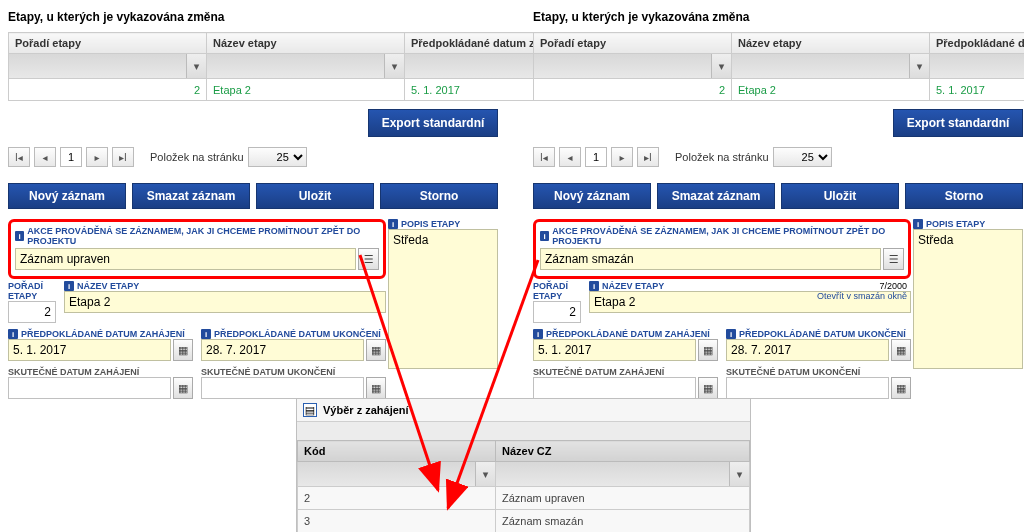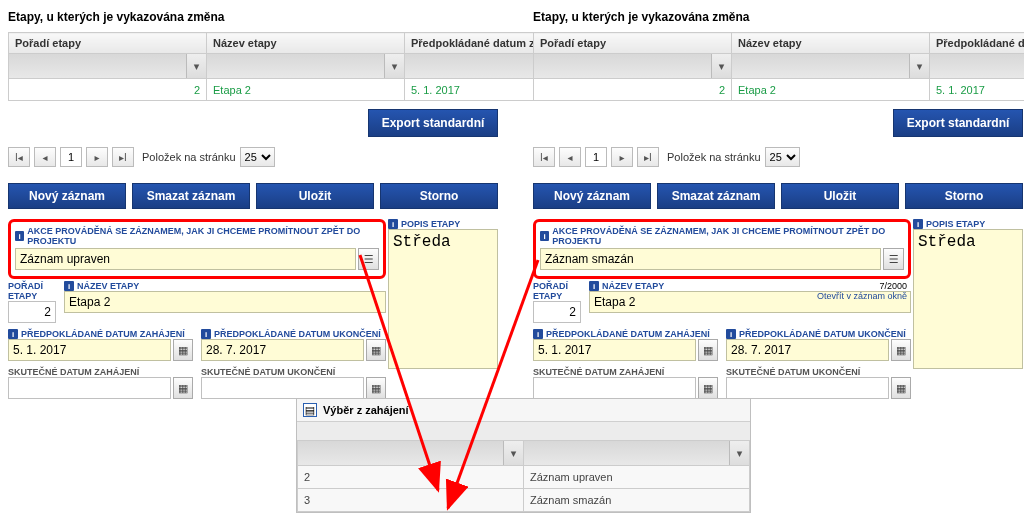--- a/index.html
+++ b/index.html
@@ -28,7 +28,7 @@
   .pager { display:flex; align-items:center; gap:4px; margin-top:10px; color:#333; }
   .pager .pgbtn { width:22px; height:20px; background:linear-gradient(#fdfdfd,#e8e8e8); border:1px solid #bbb; display:flex; align-items:center; justify-content:center; cursor:pointer; color:#555; font-size:10px; }
   .pager .pginput { width:22px; height:20px; text-align:center; border:1px solid #bbb; font-size:11px; }
-  .pager .plabel { margin-left:4px; color:#333; }
+  .pager .plabel { margin-left:12px; color:#333; }
   .pager select { height:20px; font-size:11px; border:1px solid #bbb; background:linear-gradient(#fdfdfd,#e8e8e8); }
 
   .action-row { display:flex; gap:6px; margin-top:16px; }

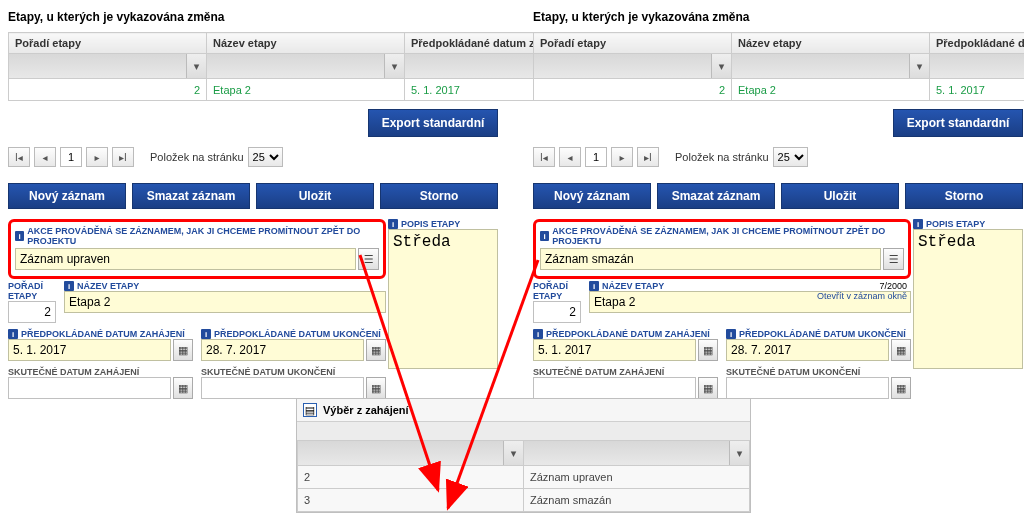--- a/index.html
+++ b/index.html
@@ -29,7 +29,7 @@
   .pager .pgbtn { width:22px; height:20px; background:linear-gradient(#fdfdfd,#e8e8e8); border:1px solid #bbb; display:flex; align-items:center; justify-content:center; cursor:pointer; color:#555; font-size:10px; }
   .pager .pginput { width:22px; height:20px; text-align:center; border:1px solid #bbb; font-size:11px; }
   .pager .plabel { margin-left:12px; color:#333; }
-  .pager select { height:20px; font-size:11px; border:1px solid #bbb; background:linear-gradient(#fdfdfd,#e8e8e8); }
+  .pager select { height:20px; font-size:11px; border:1px solid #bbb; background:linear-gradient(#fdfdfd,#e8e8e8);padding-left:24px; }
 
   .action-row { display:flex; gap:6px; margin-top:16px; }
   .action-row .act { flex:1; height:26px; display:flex; align-items:center; justify-content:center; background:linear-gradient(#2555b0,#1a3e85); border:1px solid #163570; color:#fff; font-weight:bold; font-size:12px; cursor:pointer; }

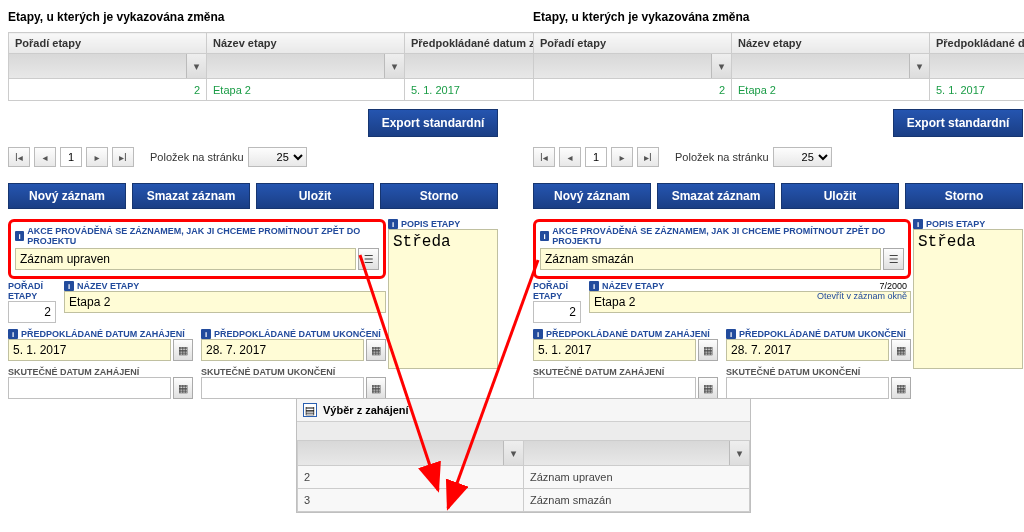--- a/index.html
+++ b/index.html
@@ -50,7 +50,7 @@
   .sub-col { flex:1; }
   .mini { font-size:9px; color:#224b9c; }
 
-  .popis-box { background:#fffcd6; border:1px solid #c0c0a0; height:140px; padding:3px 4px; font-size:16px;font-family:Liberation Mono, monospace; }
+  .popis-box { background:#fffcd6; border:1px solid #c0c0a0; height:140px; padding:3px 4px; font-size:12px; }
 
   
   .popup { position:absolute; left:296px; top:398px; width:455px; border:1px solid #bfbfbf; background:#ececec; font-size:11px; }

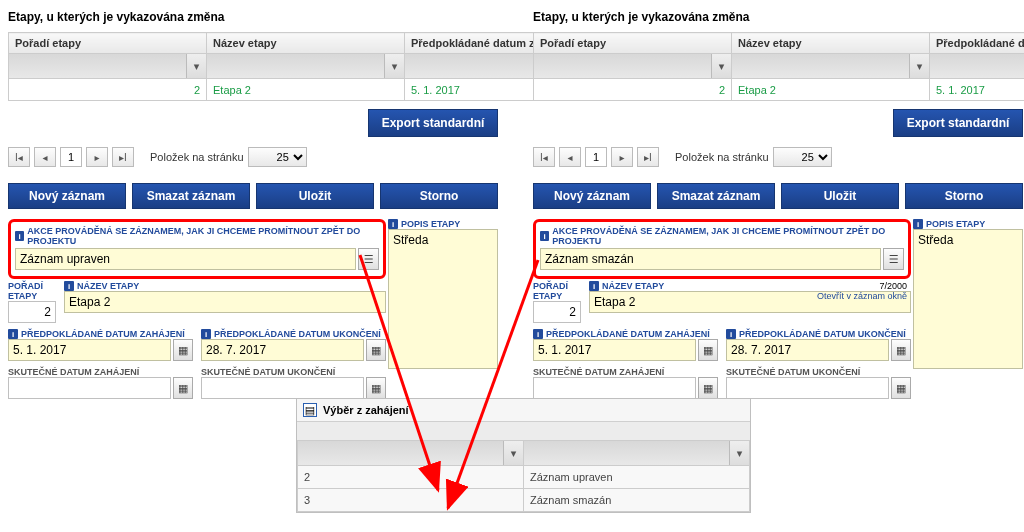--- a/index.html
+++ b/index.html
@@ -287,7 +287,7 @@
             </div>
           <input class="yellow-input" value="Etapa 2" style="">
           <span style="position:absolute; right:4px; top:0; font-size:9px;">7/2000</span>
-          <span style="position:absolute; right:4px; top:10px; font-size:9px; color:#224b9c;cursor:pointer;">Otevřít v záznam okně</span>
+          <span style="position:absolute; right:4px; top:10px; font-size:9px; color:#224b9c;cursor:pointer;">Otevřít v smazán okně</span>
         </div>
       </div>
 

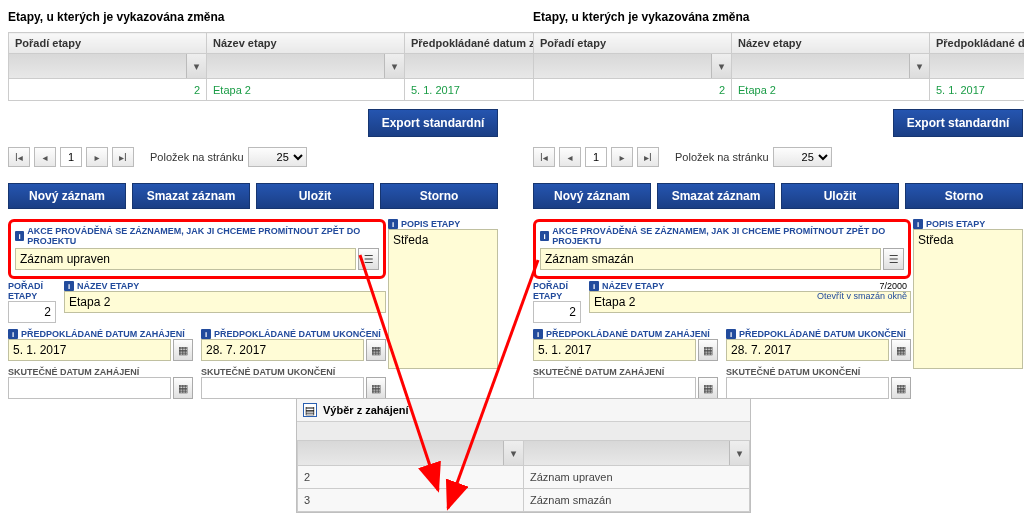--- a/index.html
+++ b/index.html
@@ -349,6 +349,10 @@
   </div>
   <table class="popup-table">
     <tbody>
+        <tr>
+      <th style="width:60px">Kód</th>
+      <th>Název CZ</th>
+    </tr>
     <tr class="filt">
       <td>
             <div class="filter-cell">

